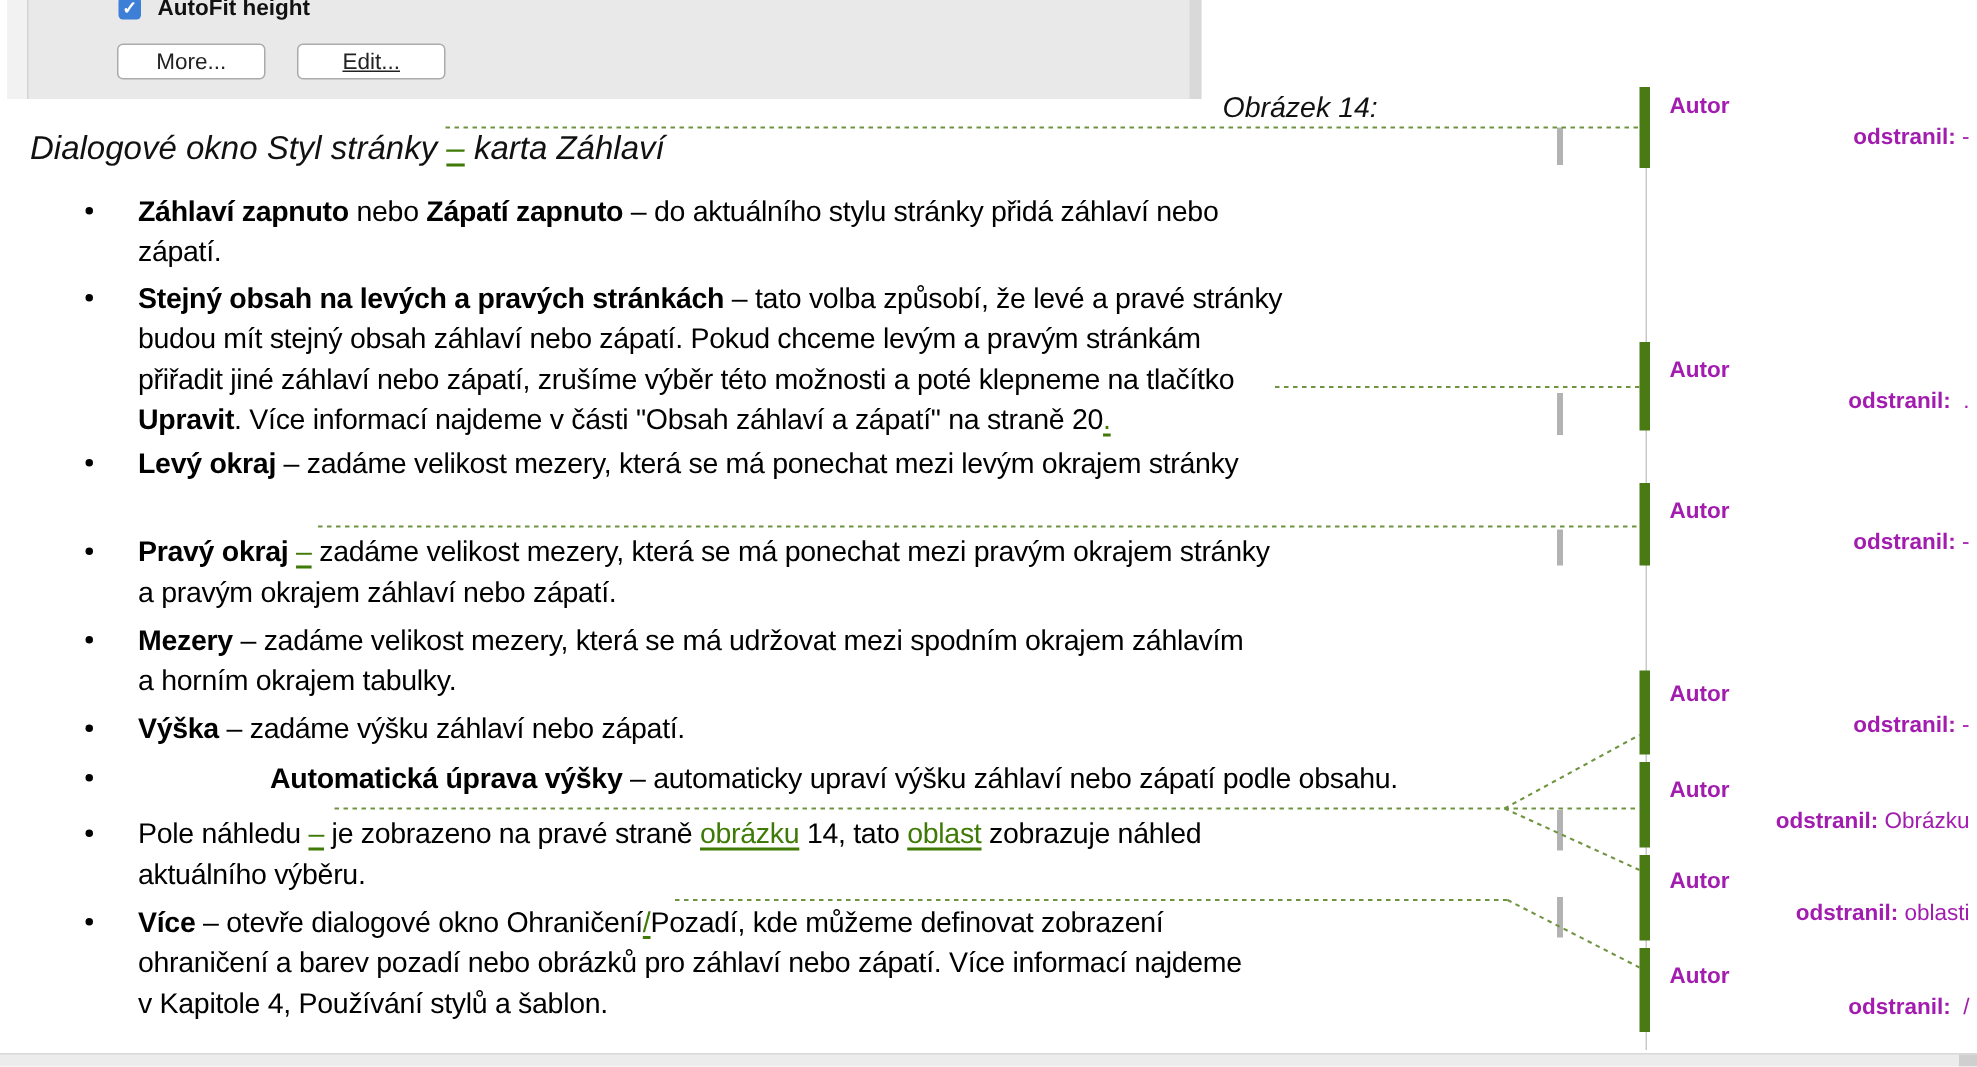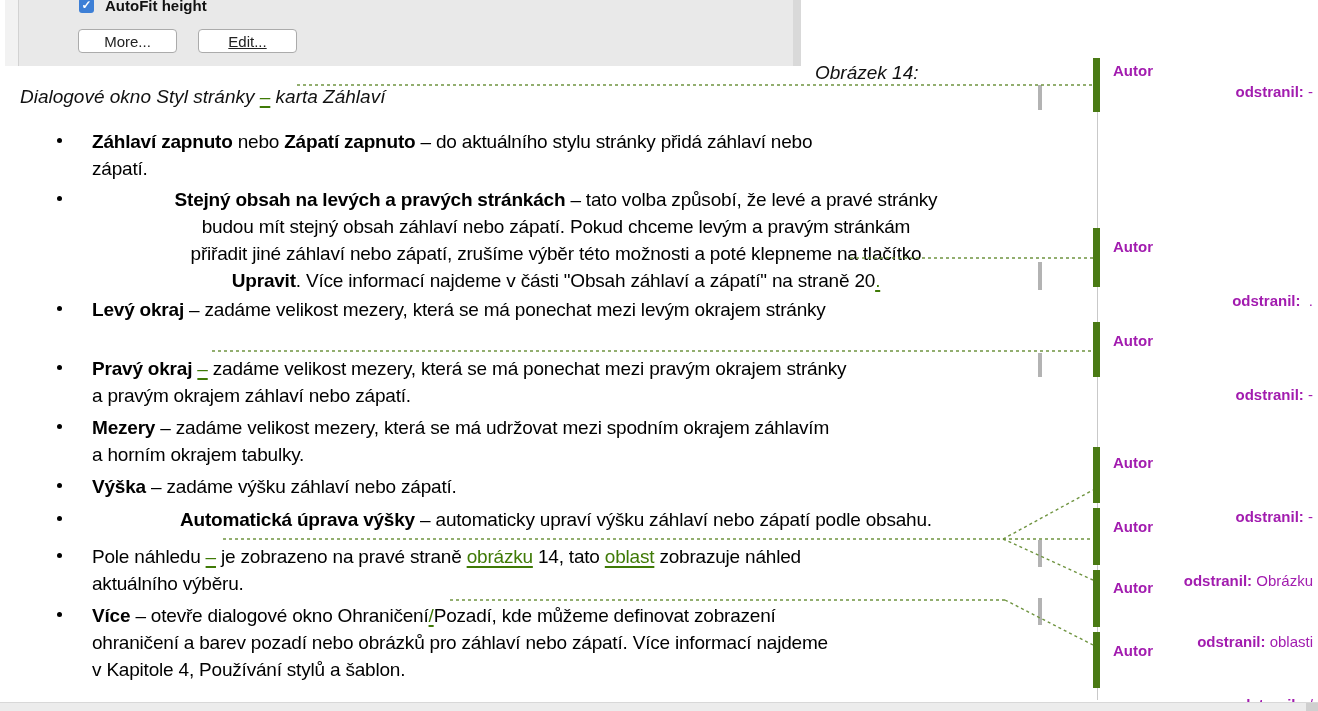--- a/index.html
+++ b/index.html
@@ -28,7 +28,7 @@
   }
   
   .caption1{position:absolute;left:815px;top:62px;font-size:19px;font-style:italic;color:#111;}
-  .caption2{position:absolute;left:20px;top:86px;font-size:19px;font-style:italic;color:#111;}
+  .caption2{position:absolute;left:20px;top:86px;font-size:22px;font-style:italic;color:#111;}
   
   .bullet{position:absolute;left:55px;width:965px;}
   .bdot{position:absolute;left:2px;top:10px;width:5px;height:5px;border-radius:50%;background:#000;}

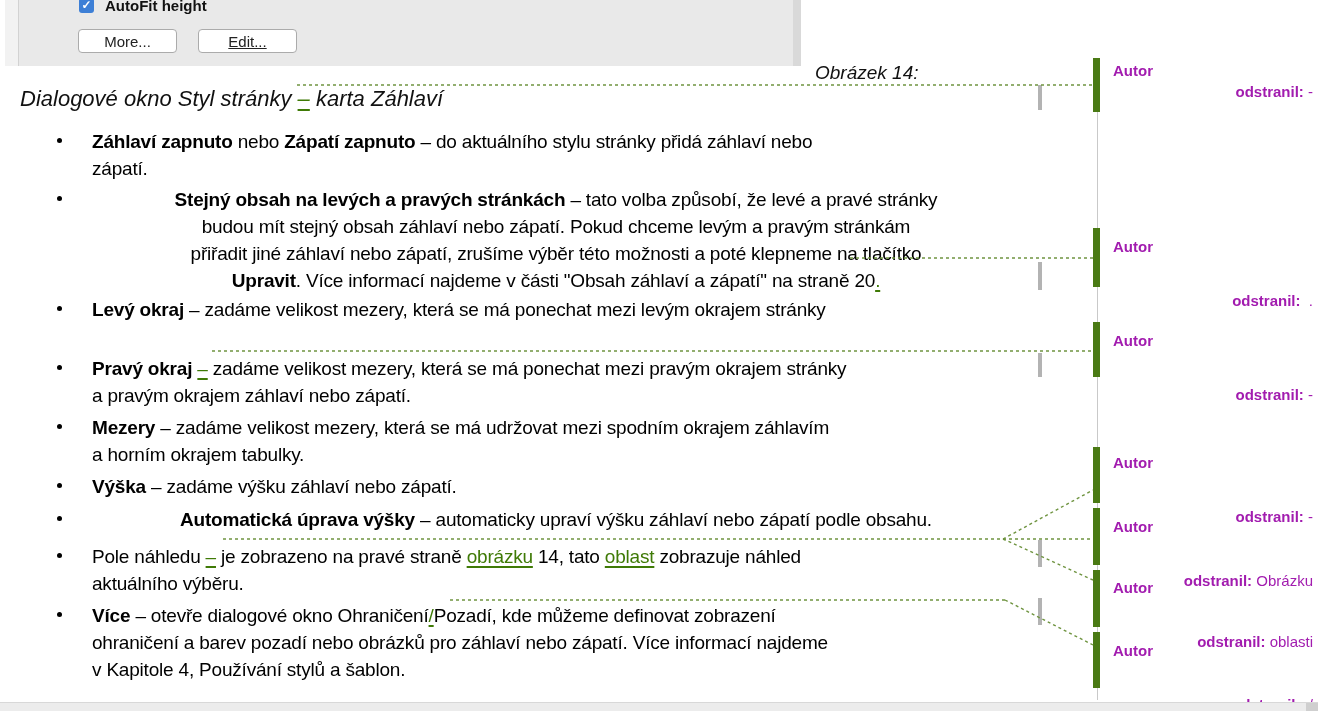--- a/index.html
+++ b/index.html
@@ -74,7 +74,7 @@
         <div class="bline"><span class="seg-n">zápatí.</span></div>
       </div>
     </div>
-    <div class="bullet" style="top: 186px; text-align: center;">
+    <div class="bullet" style="top: 186px;">
       <div class="bdot"></div>
       <div class="blines">
         <div class="bline"><span class="seg-b">Stejný obsah na levých a pravých stránkách</span><span class="seg-n"> – tato volba způsobí, že levé a pravé stránky</span></div>

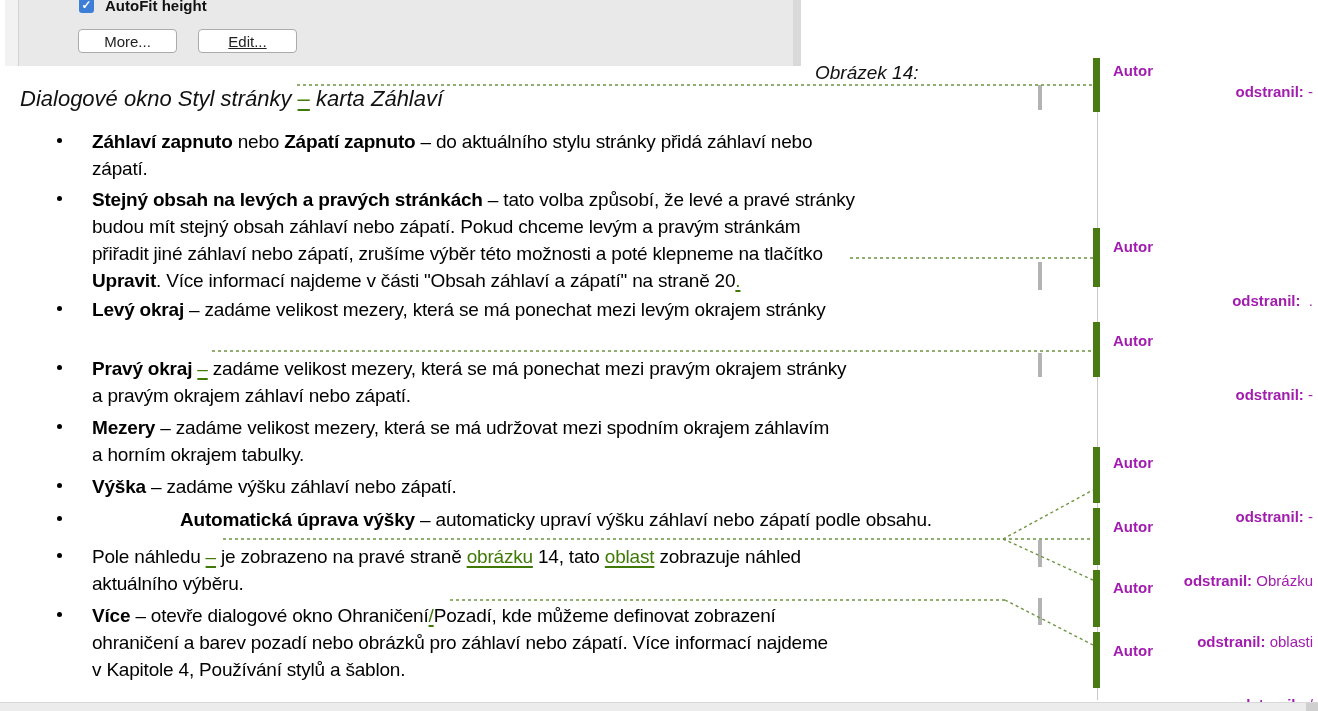--- a/index.html
+++ b/index.html
@@ -40,7 +40,7 @@
   .annot{position:absolute;left:1113px;width:200px;font-size:15px;line-height:21px;color:#a21caf;}
   .annot .a-author{font-weight:bold;}
   .annot .a-line2{font-weight:bold;text-align:right;}
-  .annot .a-line2.ind{padding-left:17px;margin-top:33px;}
+  .annot .a-line2.ind{padding-left:17px;}
   .annot .a-val{font-weight:normal;white-space:pre;}
   
   .vline{position:absolute;left:1097px;top:58px;width:1px;height:642px;background:#c9c9c9;}

